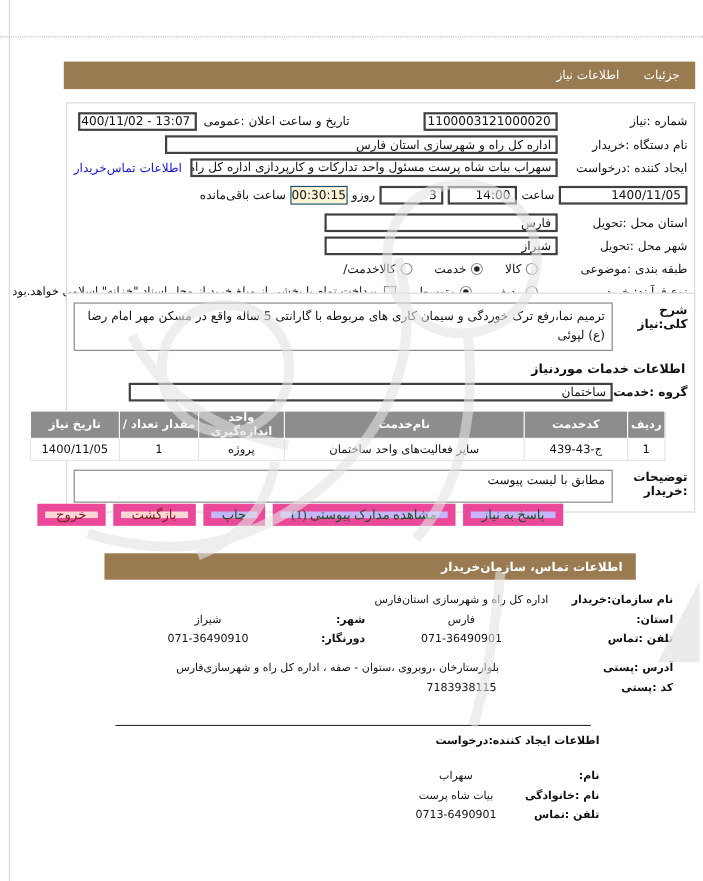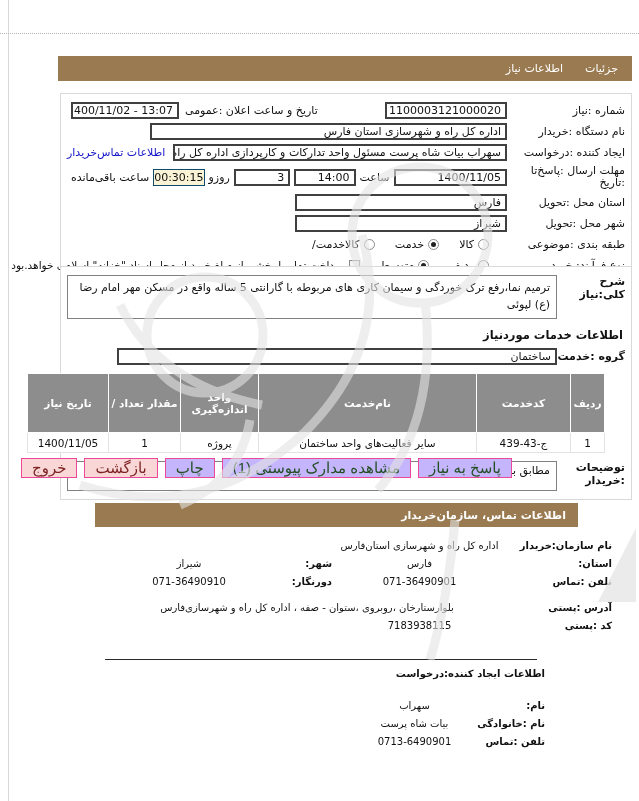--- a/index.html
+++ b/index.html
@@ -134,10 +134,6 @@
   </div>
 
   <div class="row tall">
-    <div class="lblcol">
-      <div>مهلت ارسال :پاسخ‌تا</div>
-      <div>:تاریخ</div>
-    </div>
     <div class="input w117">1400/11/05</div>
     <span class="optlbl">ساعت</span>
     <div class="input w63">14:00</div>

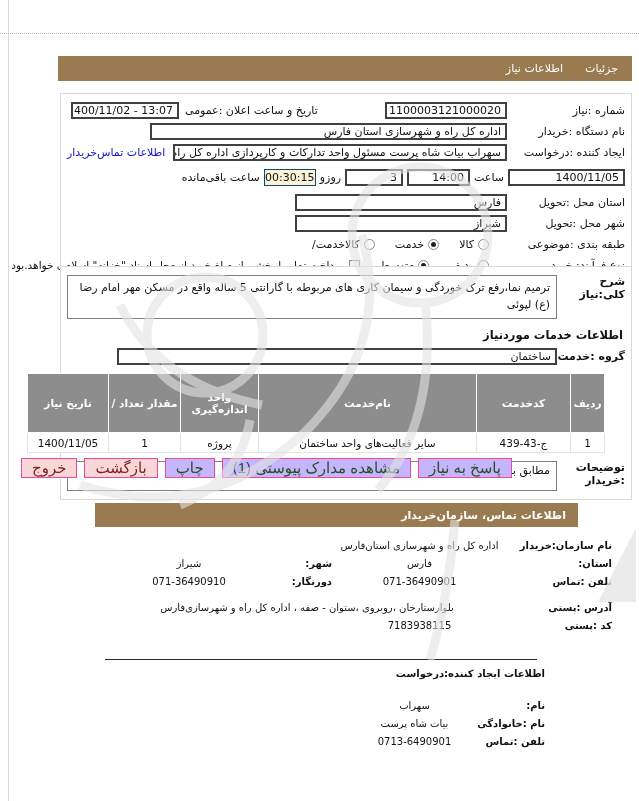--- a/index.html
+++ b/index.html
@@ -59,7 +59,7 @@
 
   table.svc { border-collapse:collapse; table-layout:fixed; width:577px; margin:8px 20px 0 0;
     font-size:10.5px; border:1px solid #d0d0d0; }
-  table.svc th { background:#8d8d8d; color:#fff; font-weight:bold; height:19px; border:1px solid #fff; padding:17px 2px; }
+  table.svc th { background:#8d8d8d; color:#fff; font-weight:bold; height:19px; border:1px solid #fff; padding:0 2px; }
   table.svc td { background:#fff; height:20px; text-align:center; border:1px solid #e3e3e3; padding:0 2px; }
   td.ltrcell { direction:ltr; }
 

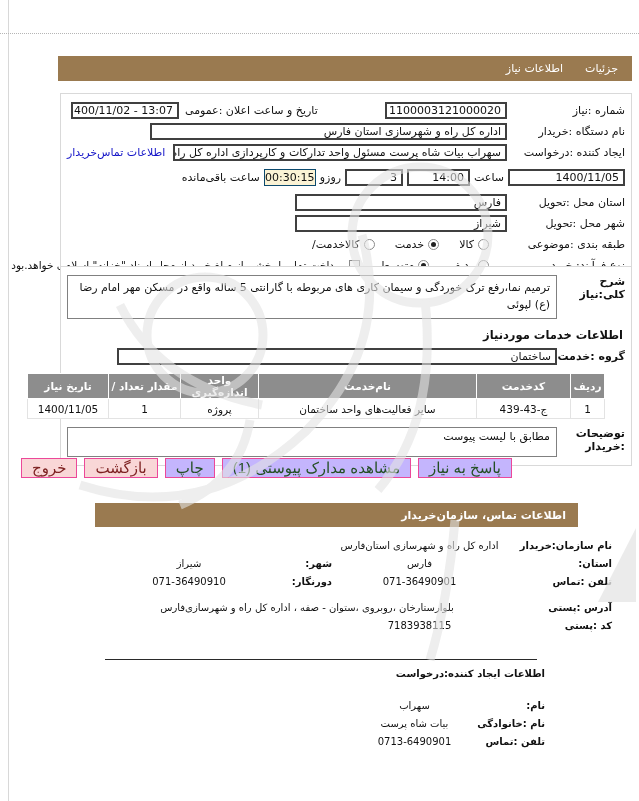--- a/index.html
+++ b/index.html
@@ -67,8 +67,8 @@
   .notesbox { flex:1; border:1px solid #808080; height:30px; padding:2px 6px; background:#fff; }
 
   .btnrow { position:absolute; top:458px; right:127px; display:flex; gap:7px; z-index:1; }
-  .btn { height:20px; border:1px solid #ec4899; display:flex; align-items:center; justify-content:center;
-    padding:0 10px; white-space:nowrap; cursor:pointer; font-size:15px; }
+  .btn { height:20px; border:7px solid #ec4899; display:flex; align-items:center; justify-content:center;
+    padding:0 10px; white-space:nowrap; cursor:pointer; font-size:12px;font-family:Liberation Serif, serif; }
   .btn.green { background:#c4b5fd; color:#234f23; }
   .btn.pink  { background:#f9d7d7; color:#7c1f1f; }
 

